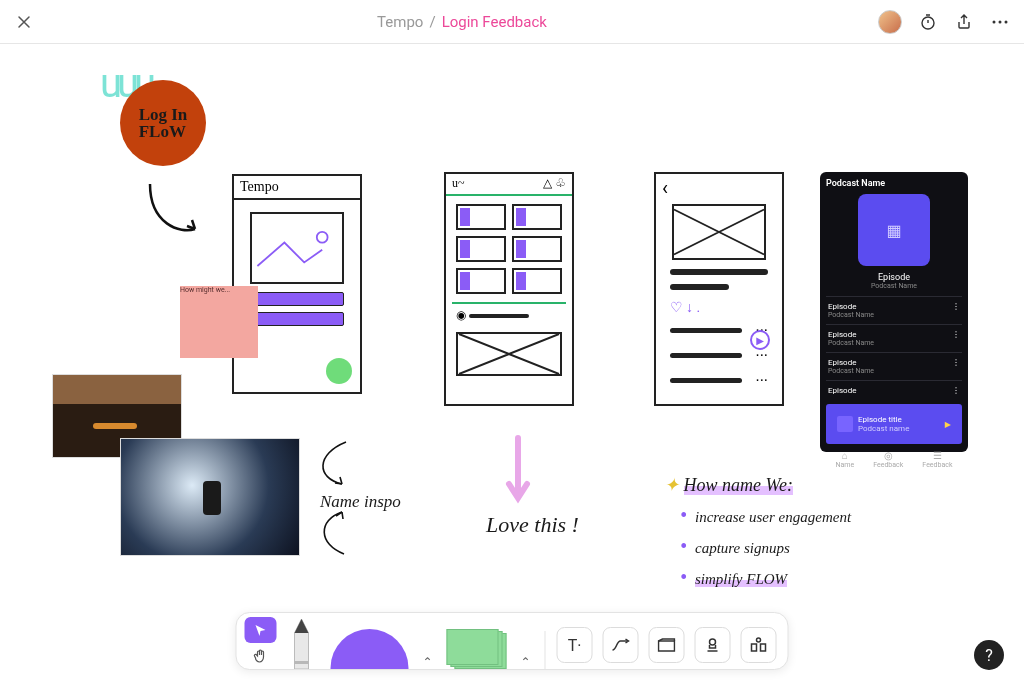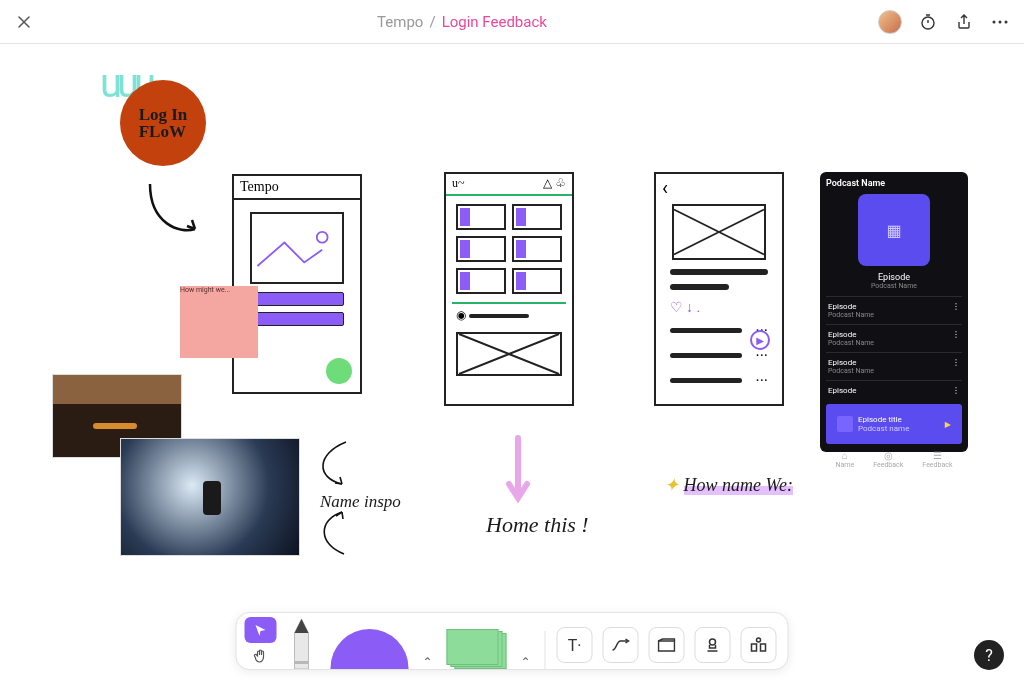--- a/index.html
+++ b/index.html
@@ -292,7 +292,7 @@
       <path d="M15 4 L15 58" stroke="#e8a7e8" stroke-width="6" stroke-linecap="round"></path>
       <path d="M6 50 L15 64 L24 50" stroke="#e8a7e8" stroke-width="6" fill="none" stroke-linecap="round"></path>
     </svg>
-  <div class="hand love">Home this !</div>
+  <div class="hand love">Love this !</div>
 
   <div class="hand hmw">
     <div class="title-row"><span class="star">✦</span> <span class="hl">How name We:</span></div>

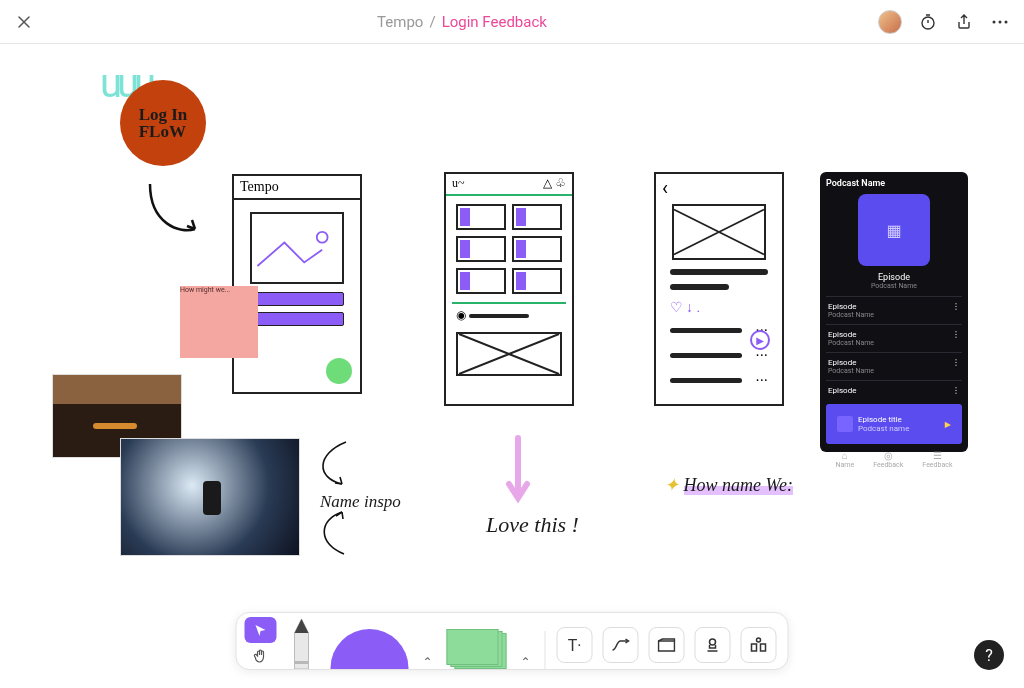--- a/index.html
+++ b/index.html
@@ -296,6 +296,11 @@
 
   <div class="hand hmw">
     <div class="title-row"><span class="star">✦</span> <span class="hl">How name We:</span></div>
+    <ul>
+      <li>increase user engagement</li>
+      <li>capture signups</li>
+      <li><span class="hl">simplify FLOW</span></li>
+    </ul>
   </div>
 </div>
 

